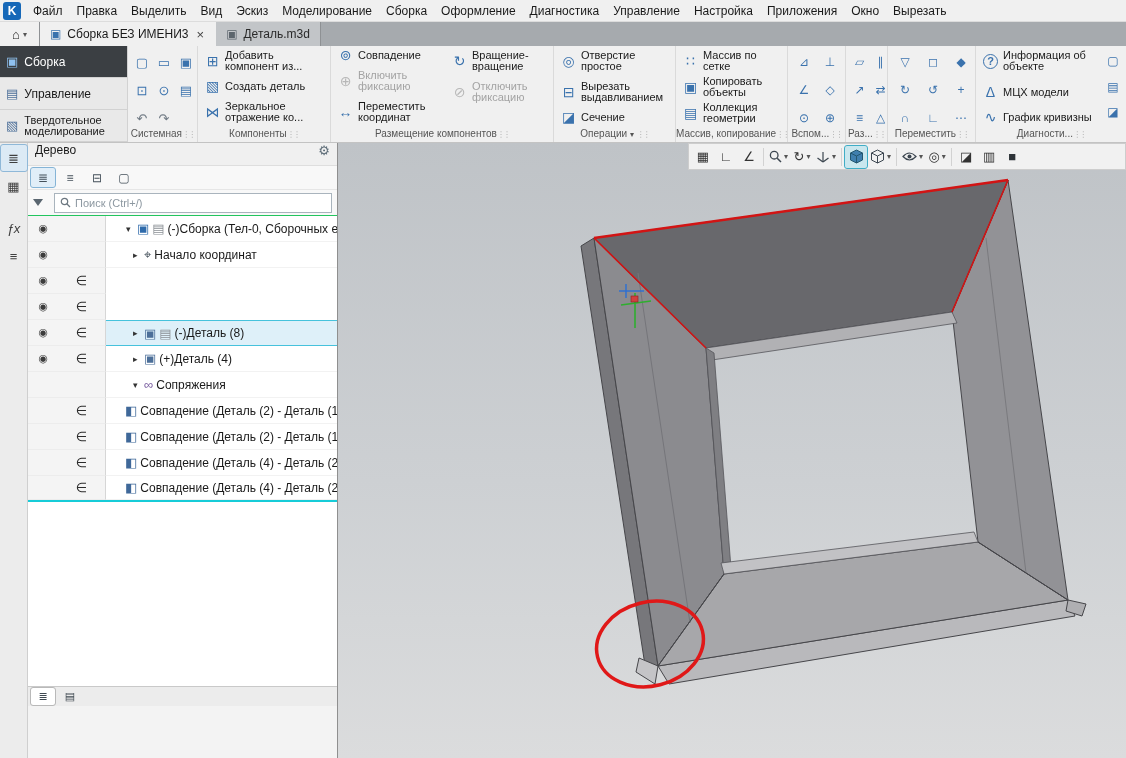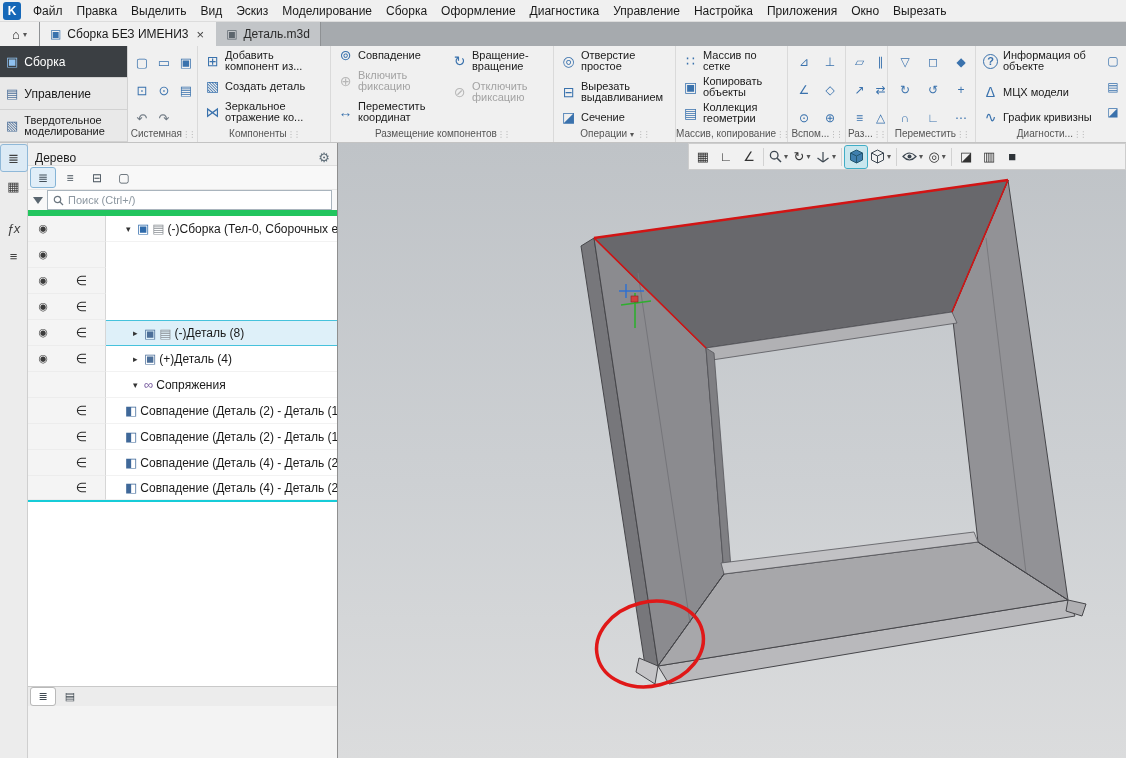--- a/index.html
+++ b/index.html
@@ -70,7 +70,7 @@
   .panel{position:absolute;left:28px;top:143px;width:310px;height:615px;background:#fff;
     border-right:1px solid #8f8f8f;display:flex;flex-direction:column;}
   .panel-header{height:23px;background:#f0f0f0;border-bottom:1px solid #dedede;display:flex;
-    align-items:flex-end;padding:0 7px;font-size:12px;gap:27px;}
+    align-items:flex-start;padding:0 7px;font-size:12px;gap:27px;}
   .panel-header .t{flex:1;}
   .gearbtn{font-size:13px;color:#5f6e79;}
   .panel-tools{height:24px;background:#f8f8f8;border-bottom:1px solid #e6e6e6;display:flex;

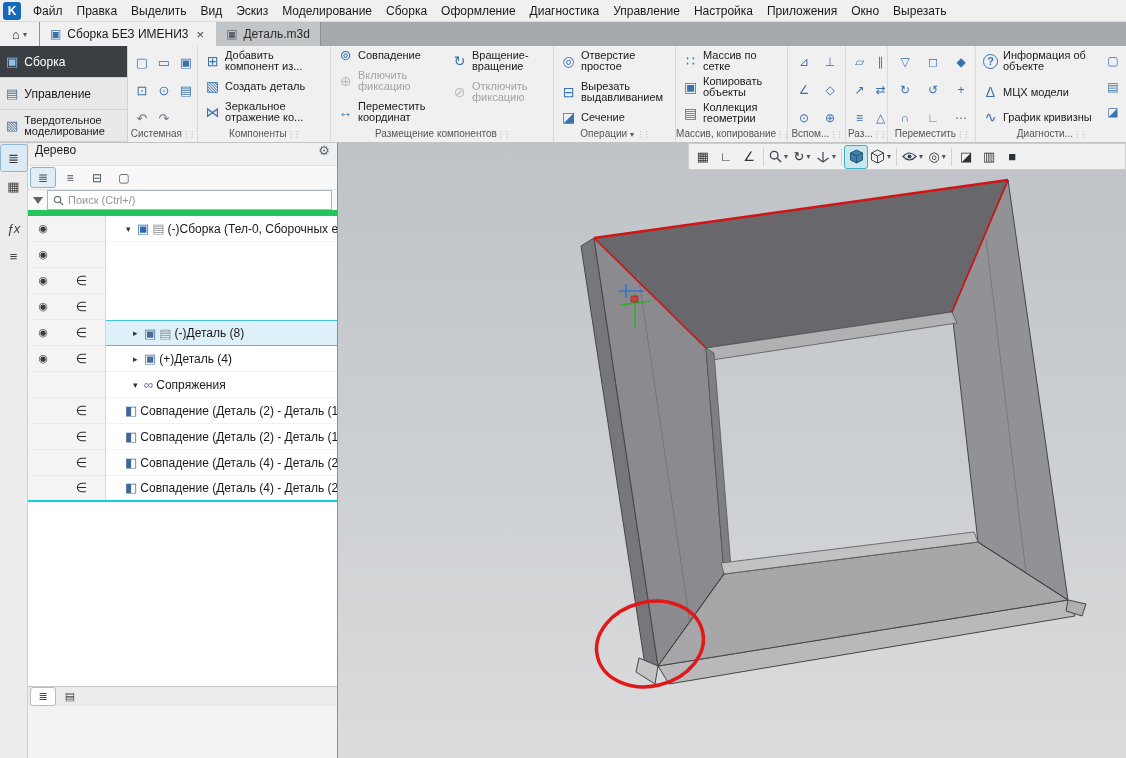--- a/index.html
+++ b/index.html
@@ -78,8 +78,8 @@
   .ptool{width:24px;height:19px;display:flex;align-items:center;justify-content:center;
     font-size:12px;color:#44505a;border-radius:2px;}
   .ptool.active{background:#e1eef8;outline:1px solid #85b4d6;}
-  .search-row{height:26px;background:#f8f8f8;border-bottom:6px solid #22c55e;display:flex;
-    align-items:center;gap:4px;padding:0 5px;}
+  .search-row{height:26px;background:#f8f8f8;border-bottom:1px solid #22c55e;display:flex;
+    align-items:center;gap:11px;padding:0 5px;}
   .funnel{width:0;height:0;border-left:5px solid transparent;border-right:5px solid transparent;
     border-top:7px solid #5a6670;}
   .search-box{flex:1;height:20px;background:#fff;border:1px solid #a9b4bd;display:flex;

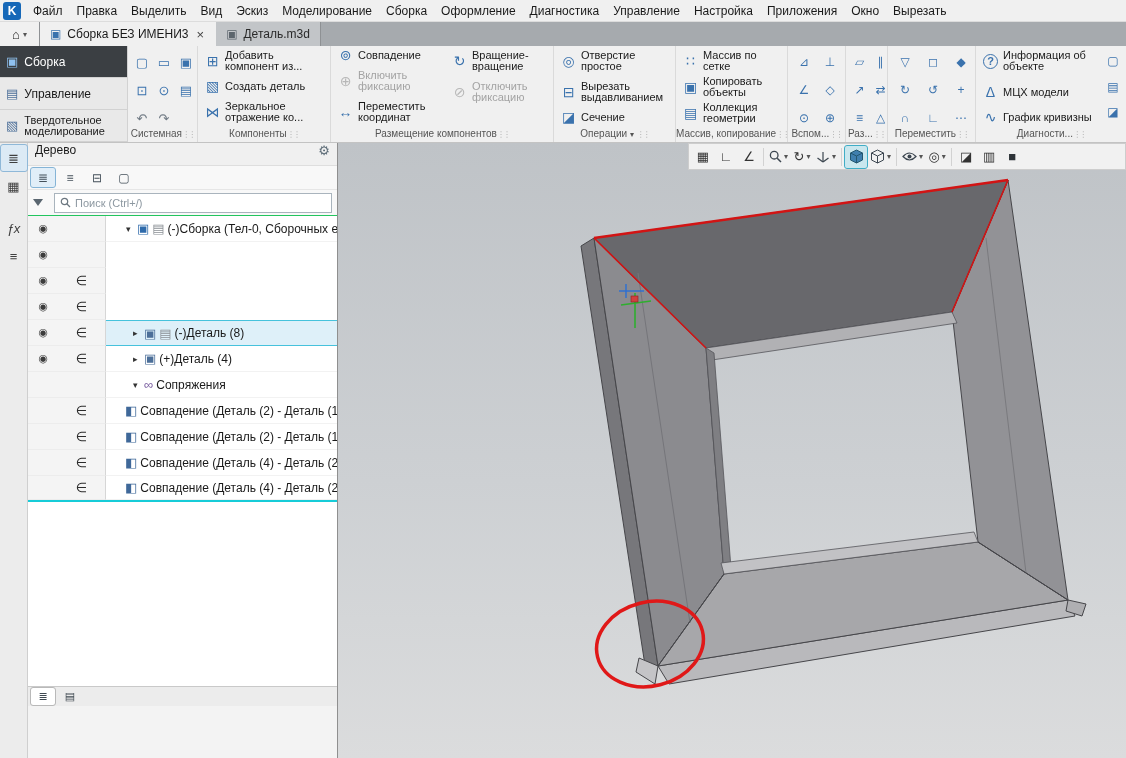--- a/index.html
+++ b/index.html
@@ -453,6 +453,12 @@
           <span class="eyecell show"></span>
           <span class="memcell"></span>
         </div>
+        <div class="rowbody">
+          <span class="arr closed"></span>
+          <span class="ti origin"></span>
+
+          <span class="label">Начало координат</span>
+        </div>
       </div>
 
       <div class="tree-row lvl1">

